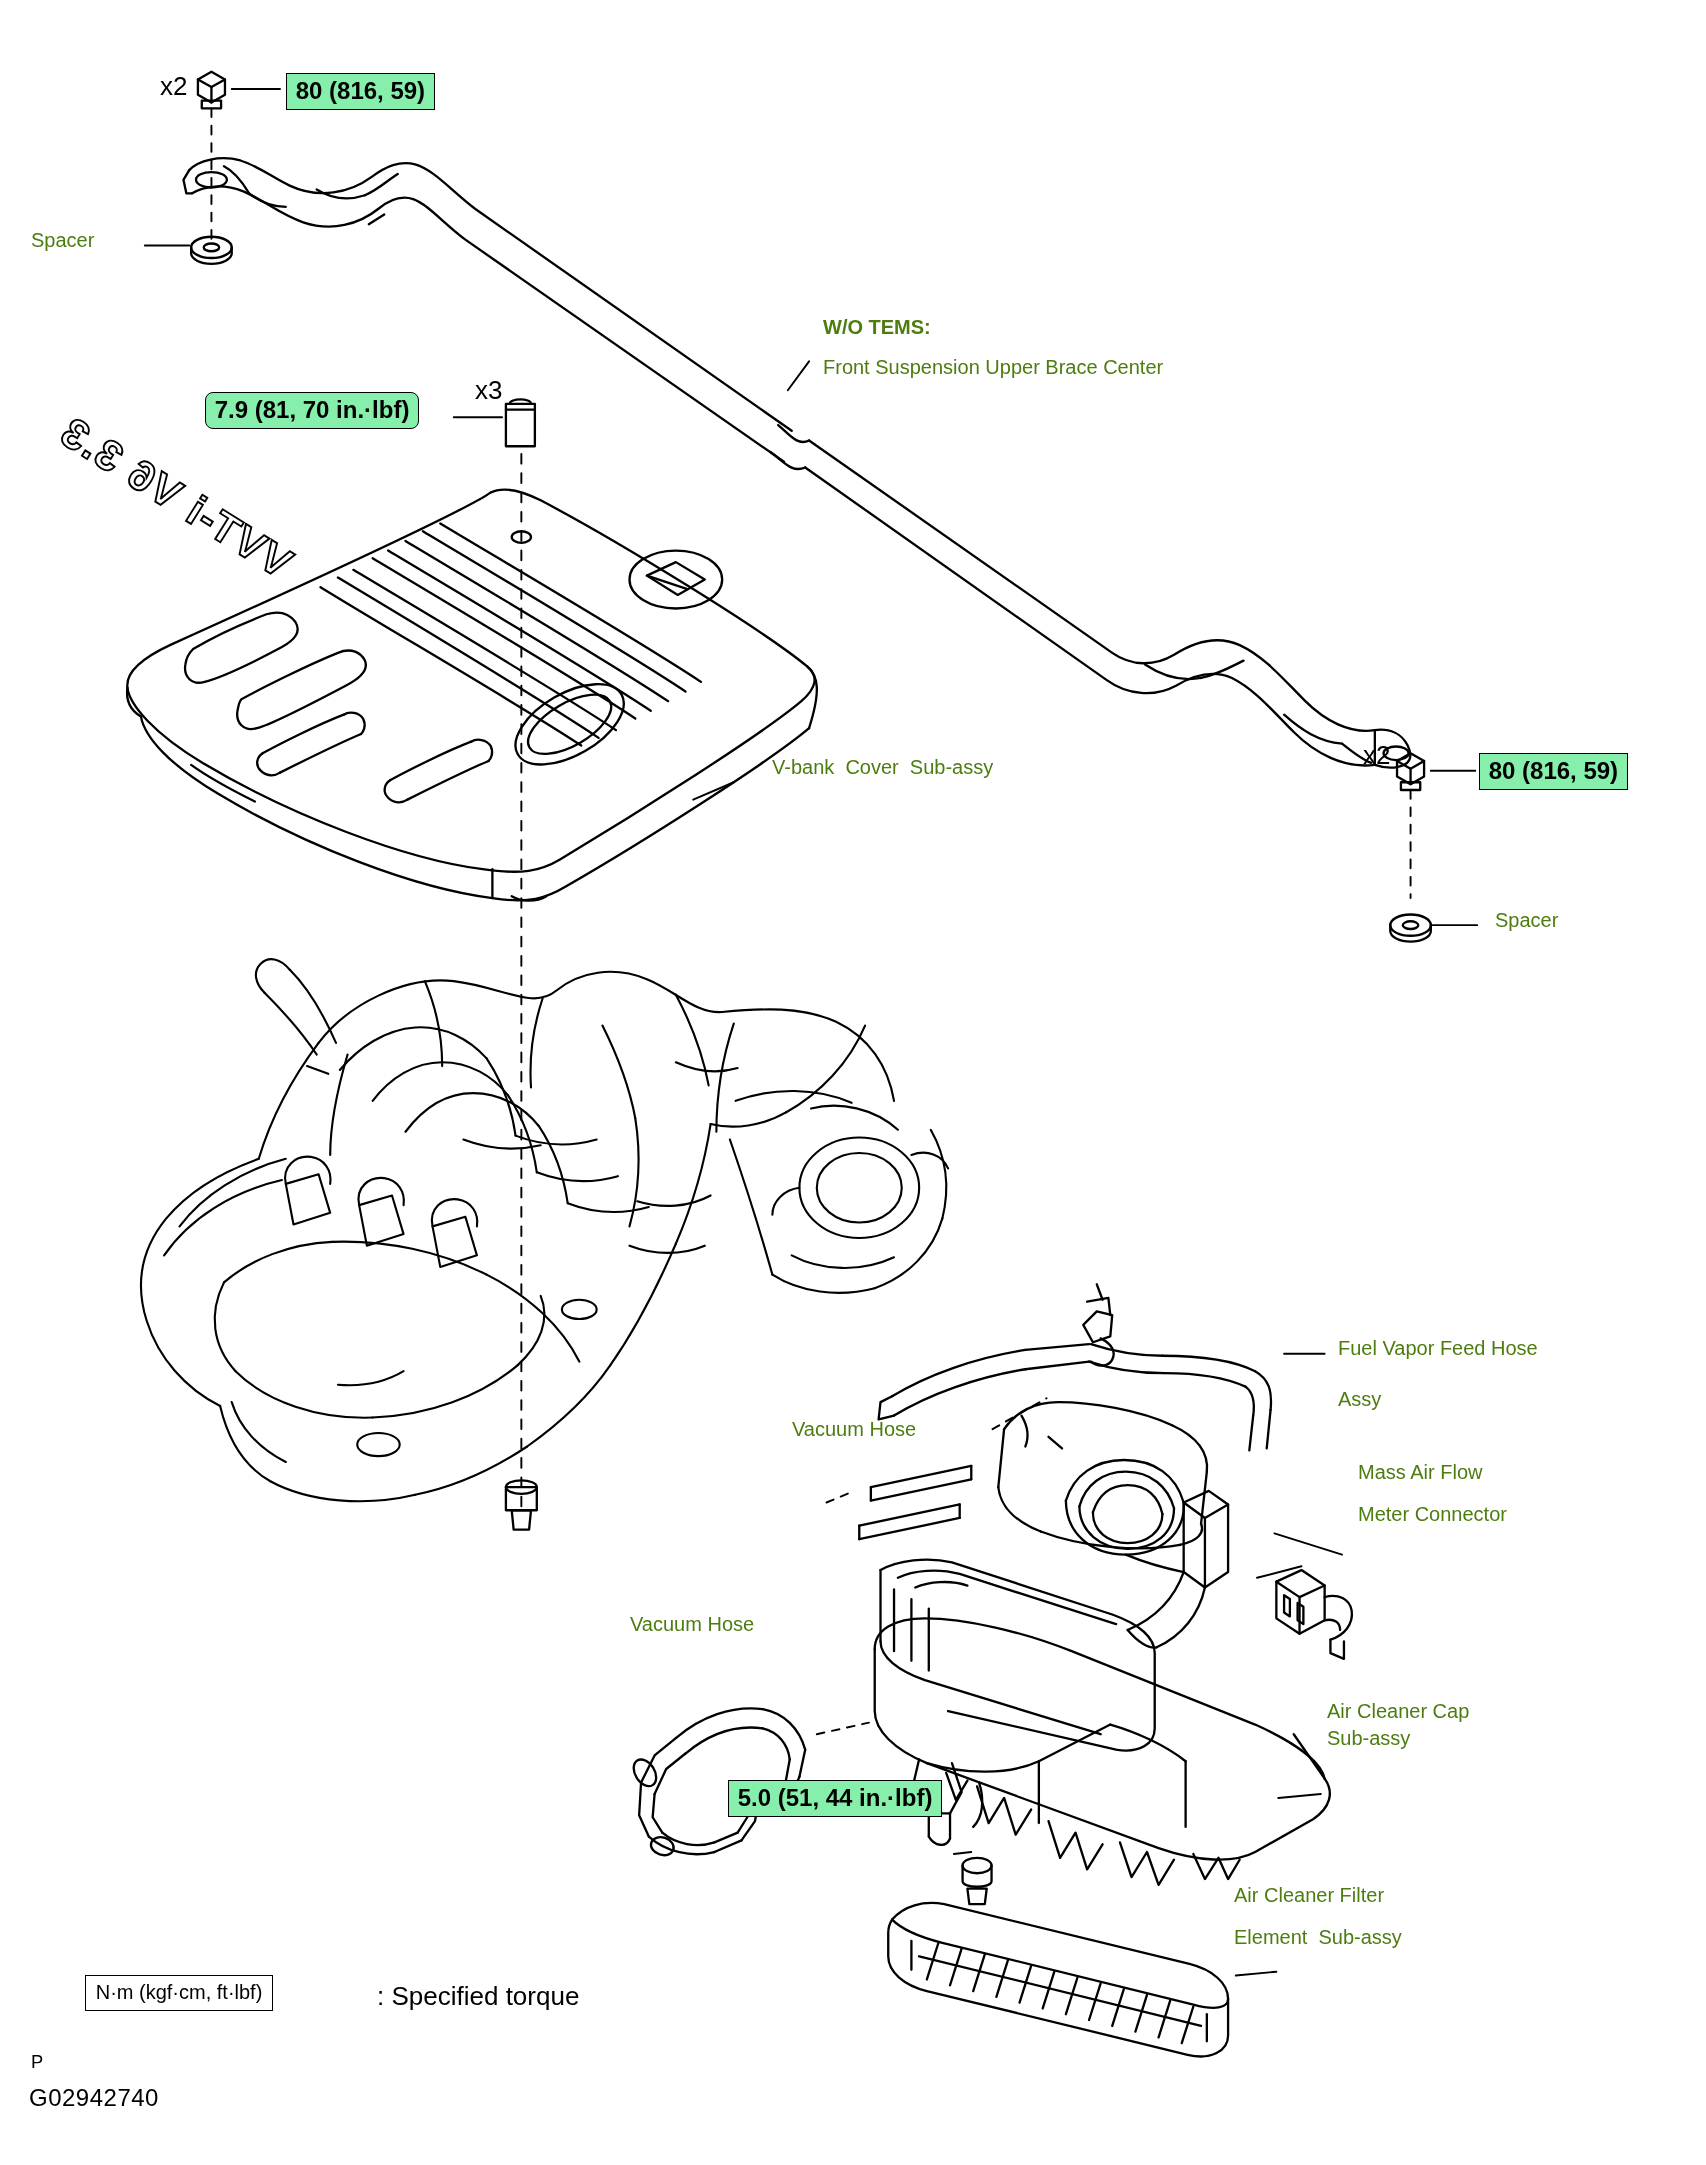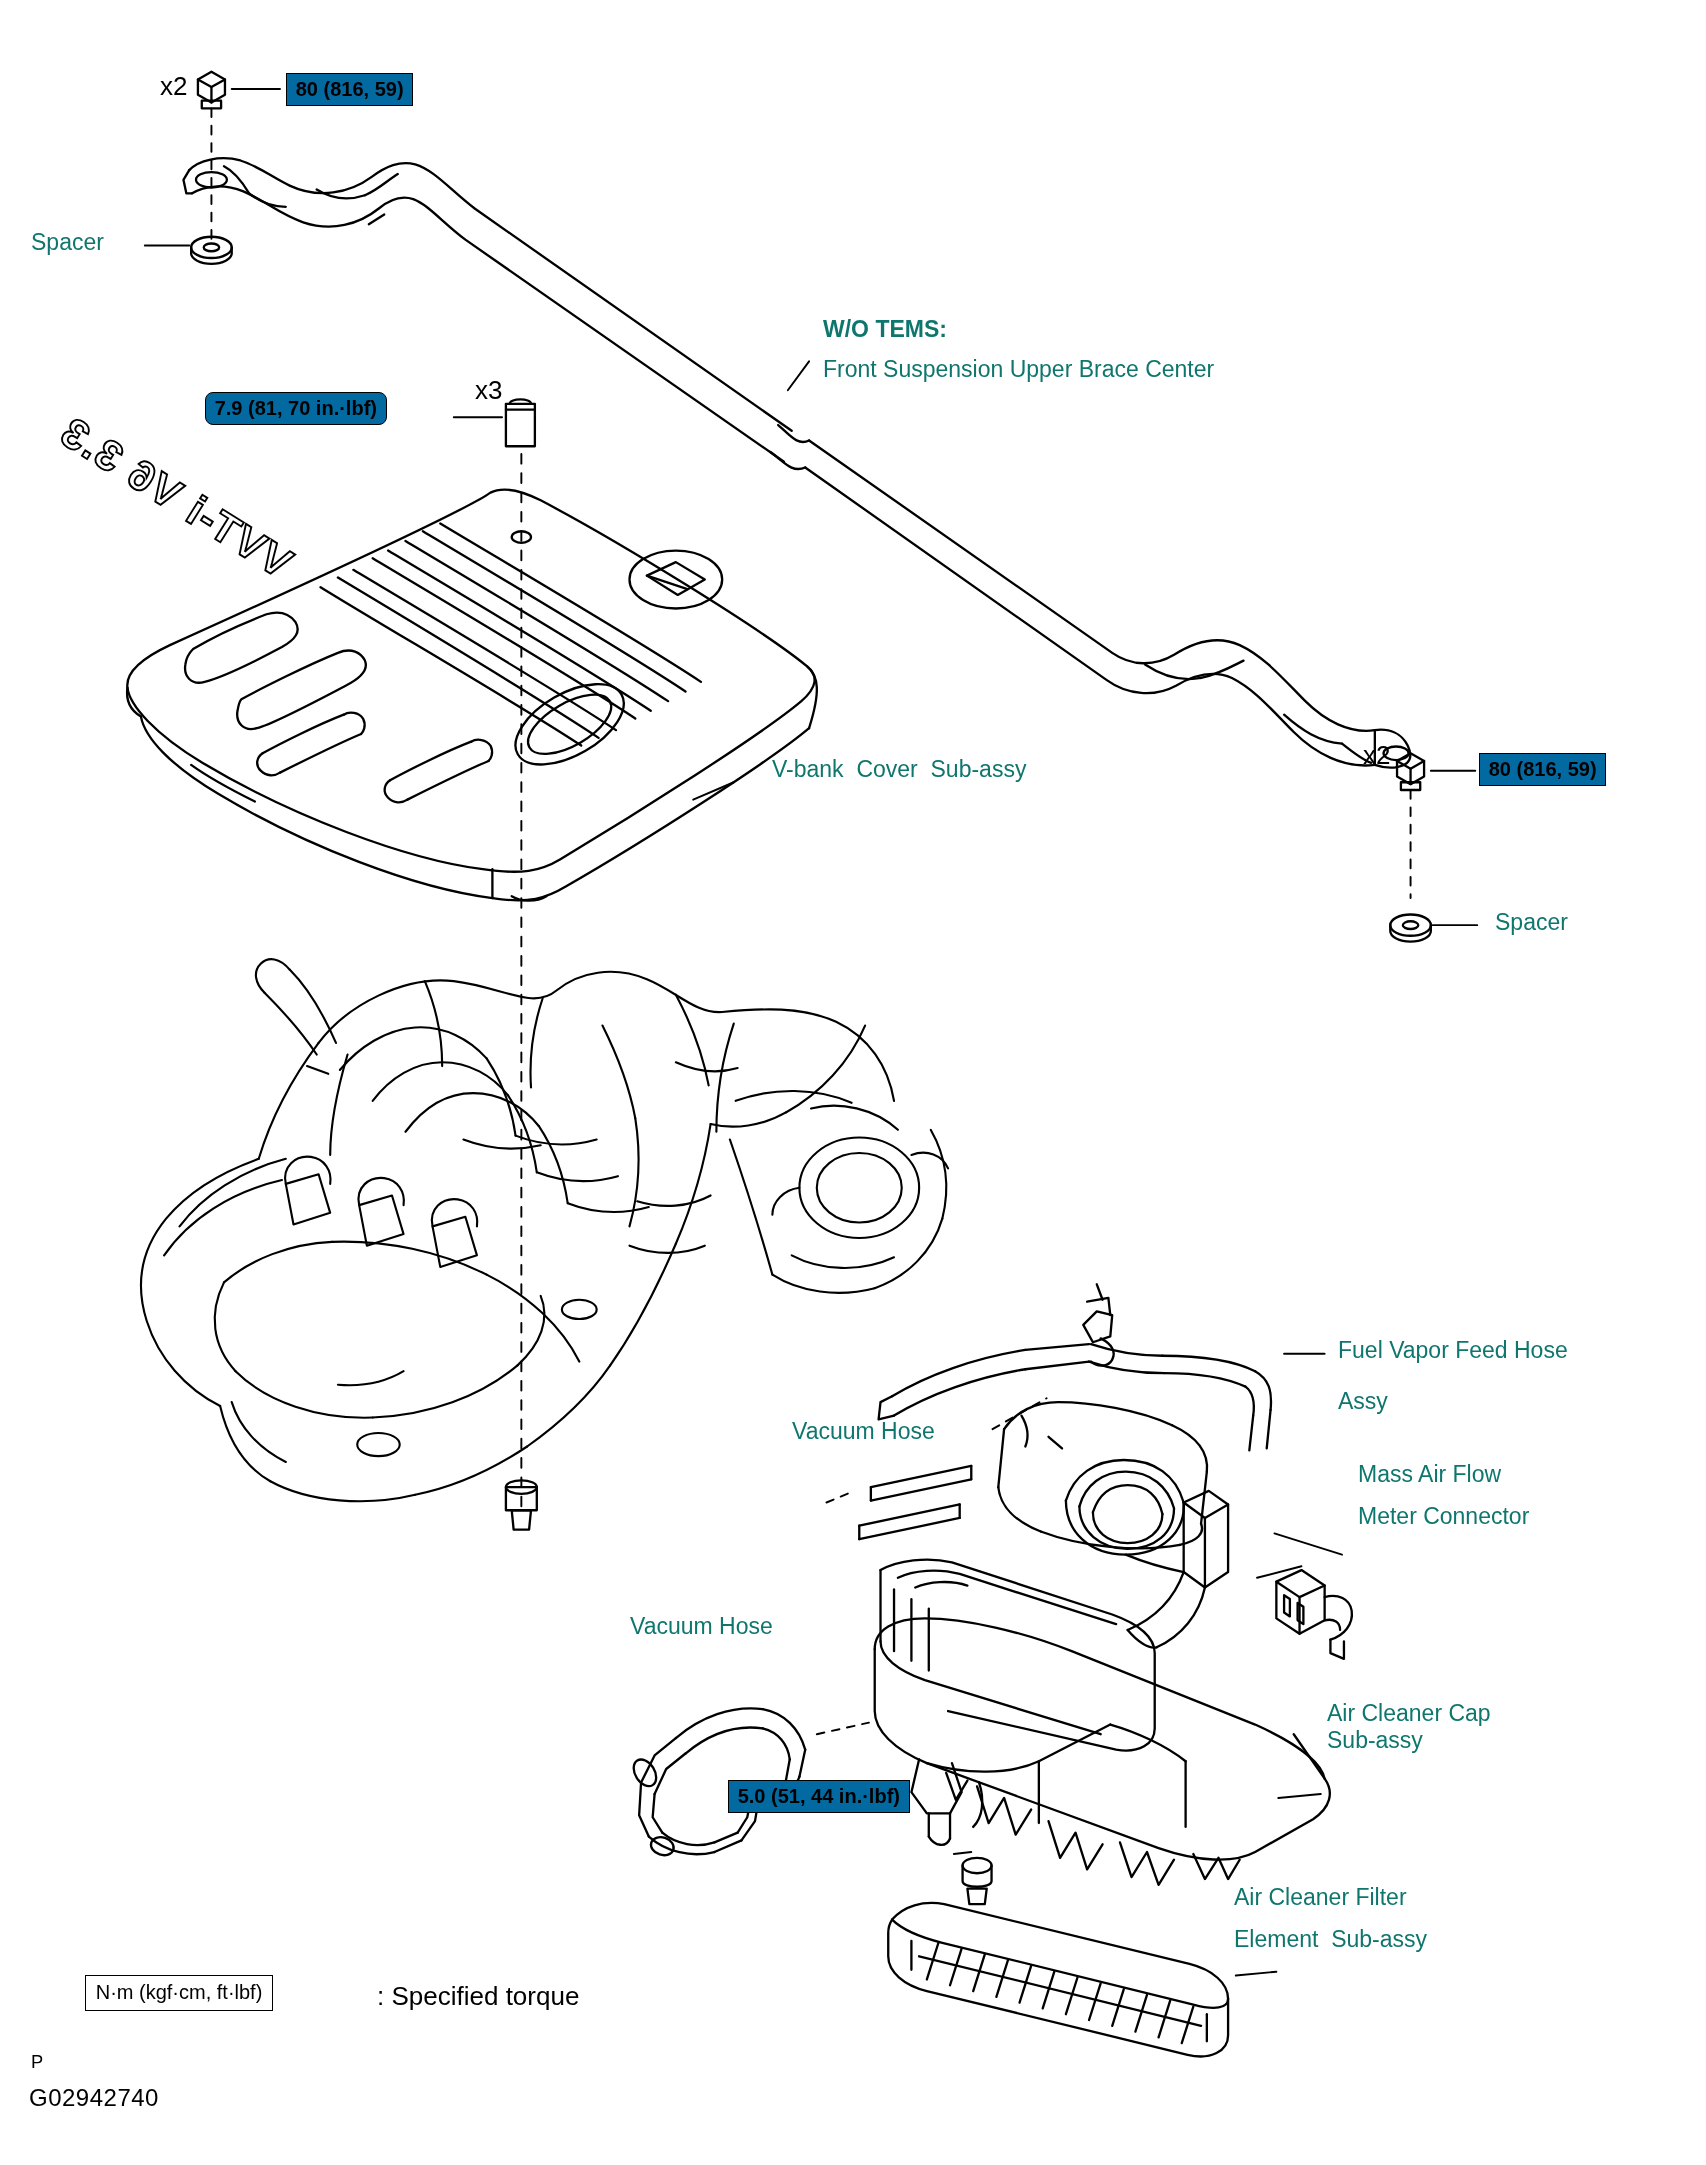--- a/index.html
+++ b/index.html
@@ -39,9 +39,9 @@
   .torque-box {
     position: absolute;
     border: 1.9px solid #000;
-    background: #0369a1;
-    font-family: "Liberation Sans", sans-serif;
-    font-size: 20px;
+    background: #86efac;
+    font-family: "Liberation Sans", sans-serif;
+    font-size: 24px;
     font-weight: bold;
     padding: 3.9px 8.7px 4.8px 8.7px;
     white-space: pre;

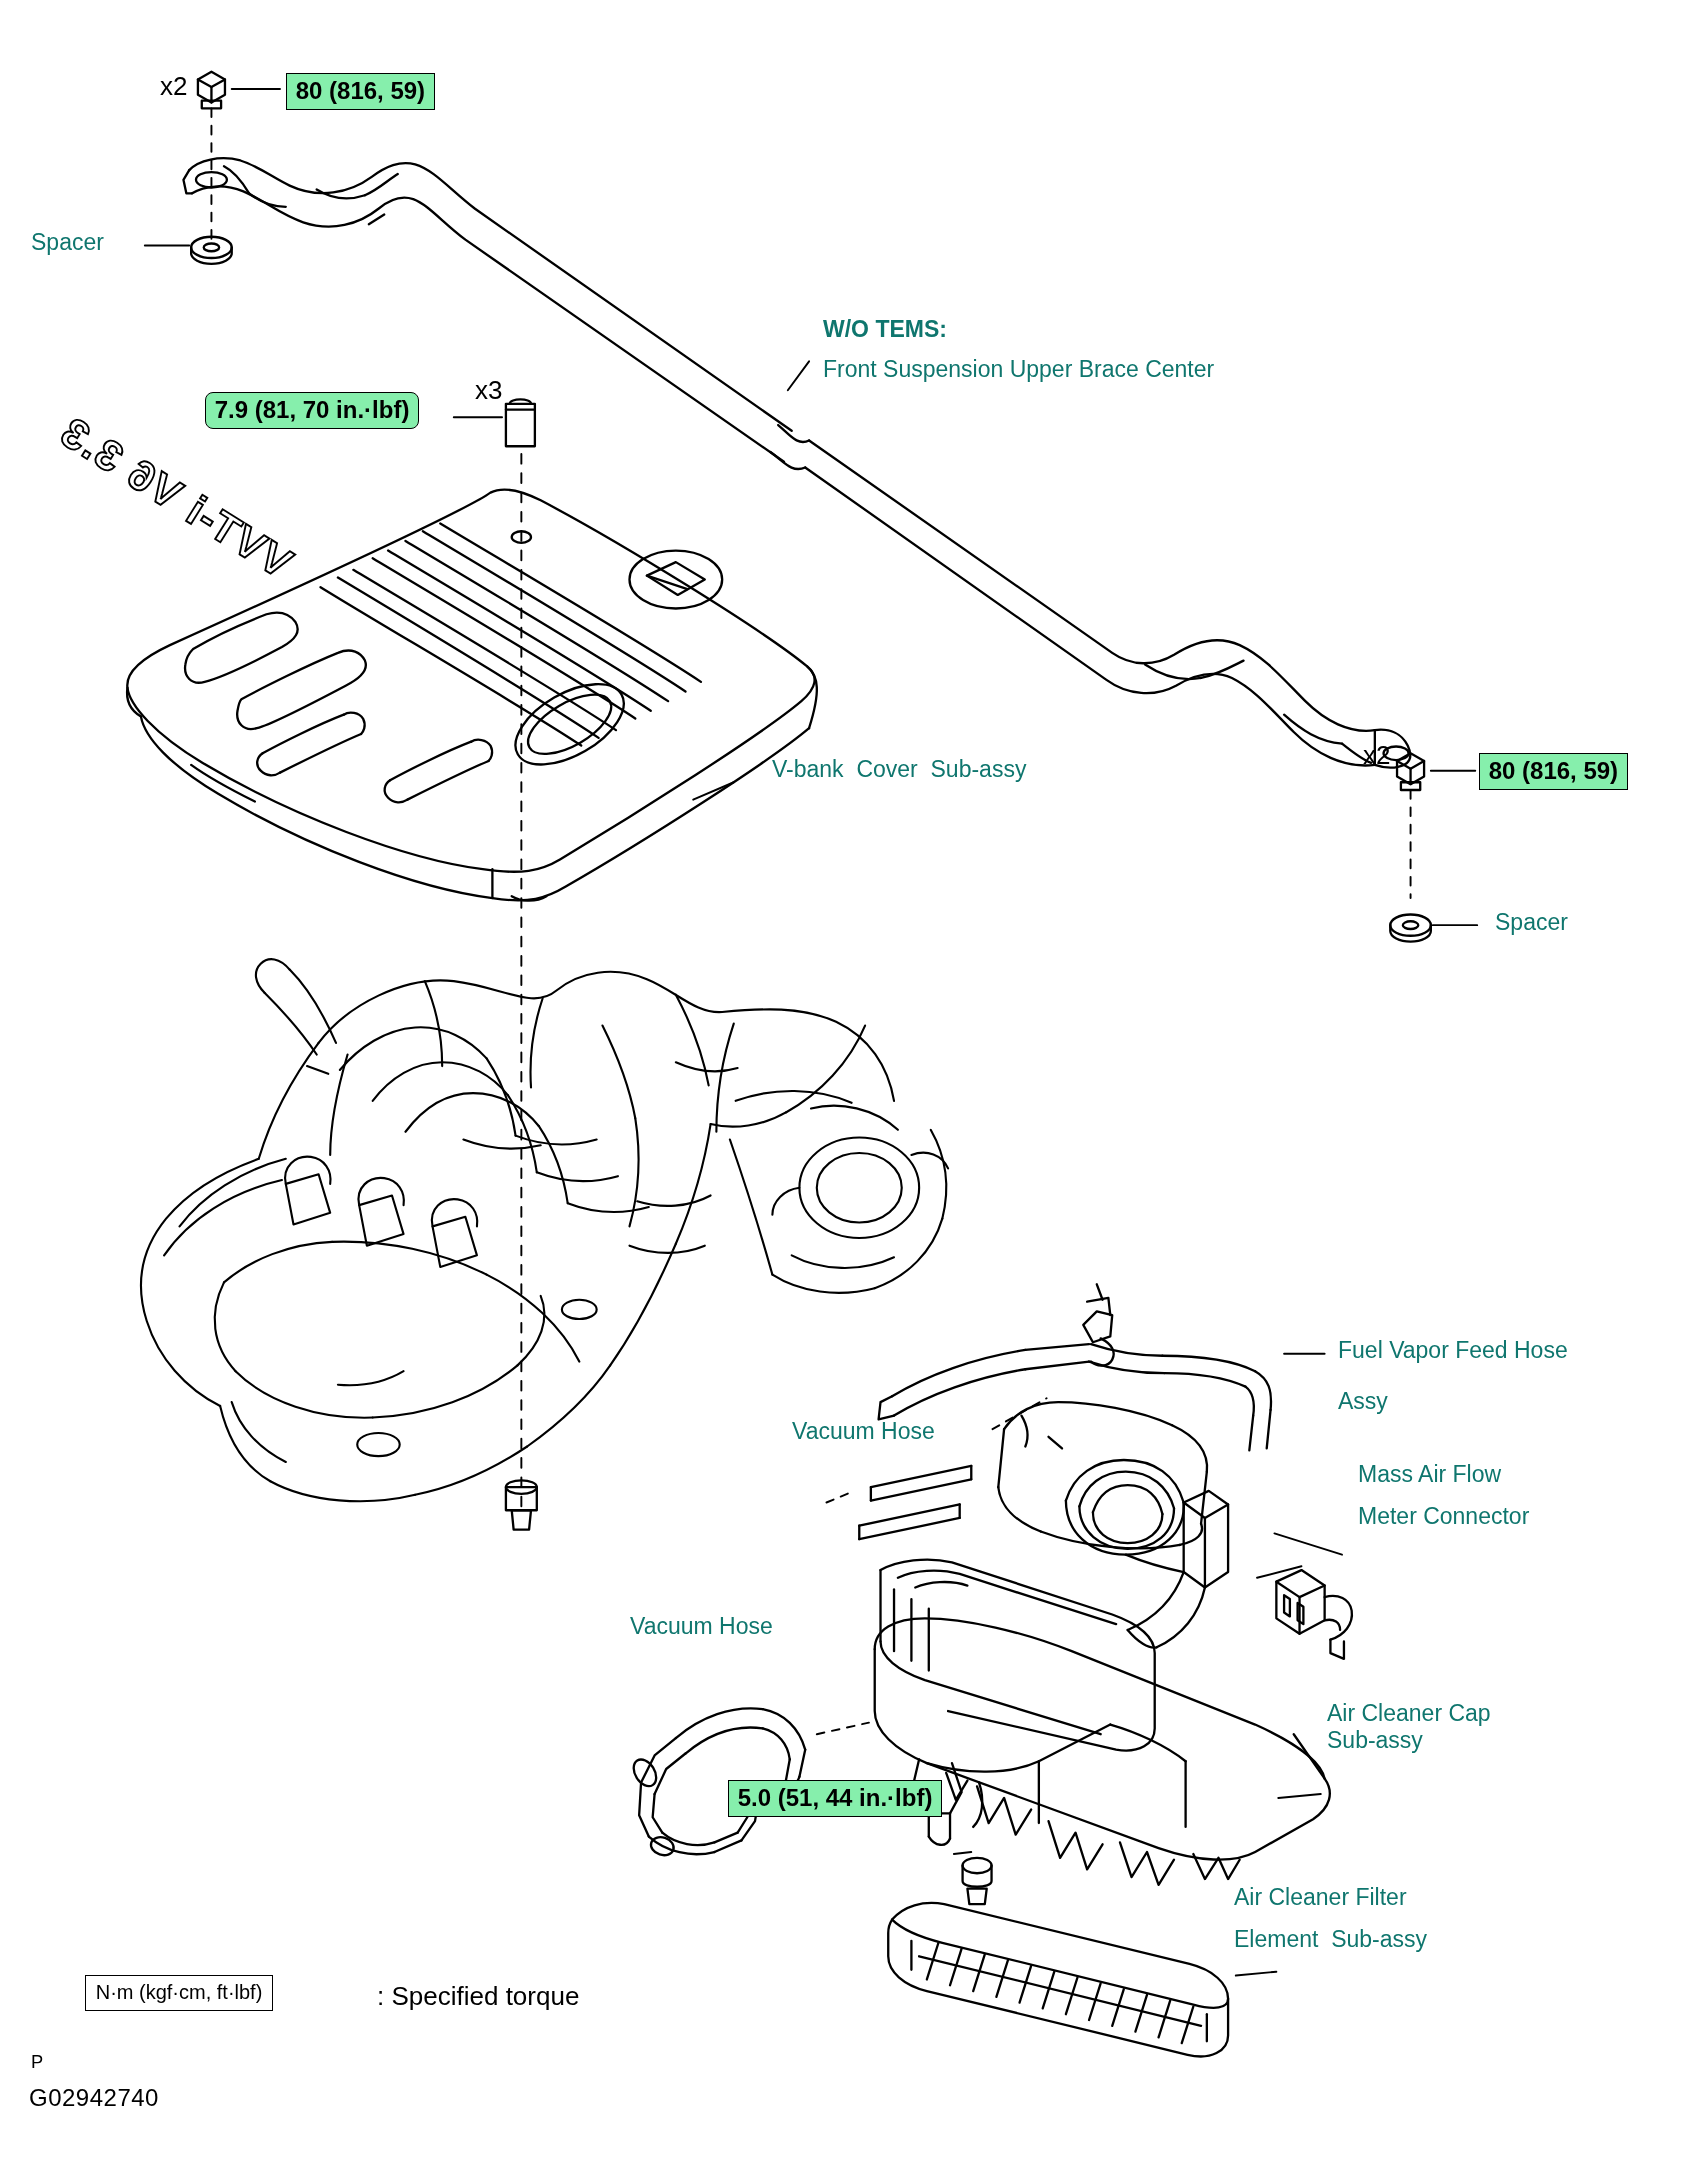--- a/index.html
+++ b/index.html
@@ -30,9 +30,9 @@
   .lbl {
     position: absolute;
     font-family: "Liberation Sans", sans-serif;
-    font-size: 23px;
+    font-size: 20px;
     line-height: 1.28;
-    color: #0f766e;
+    color: #4d7c0f;
     white-space: pre;
   }
   .lbl.bold { font-weight: bold; }

